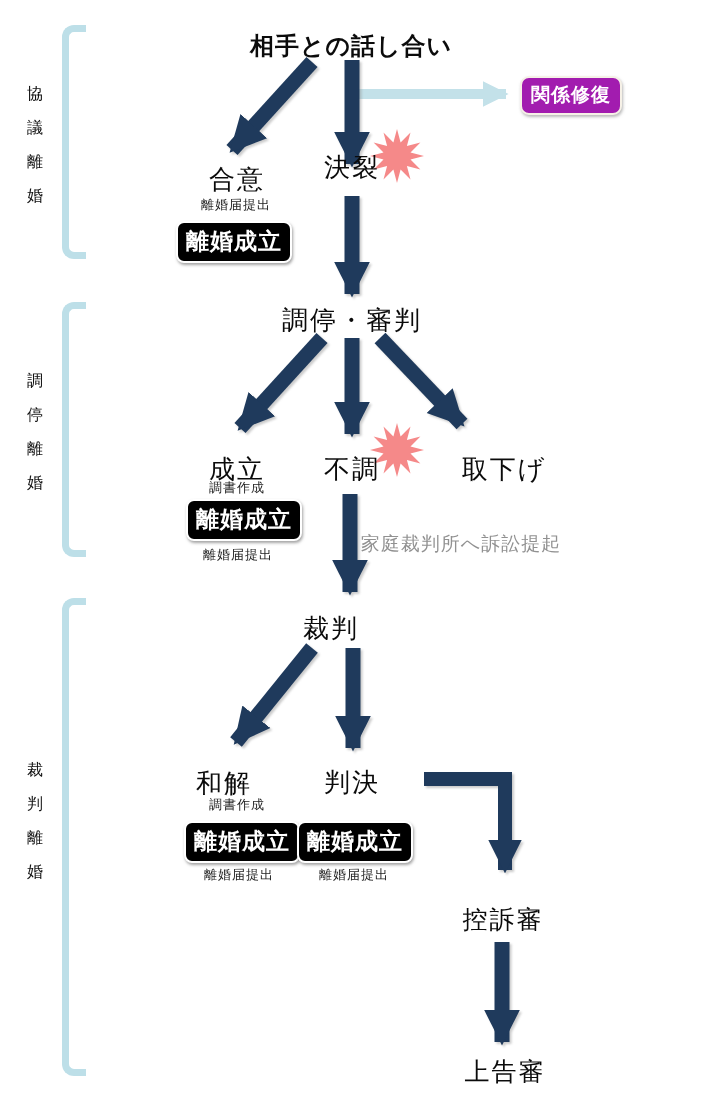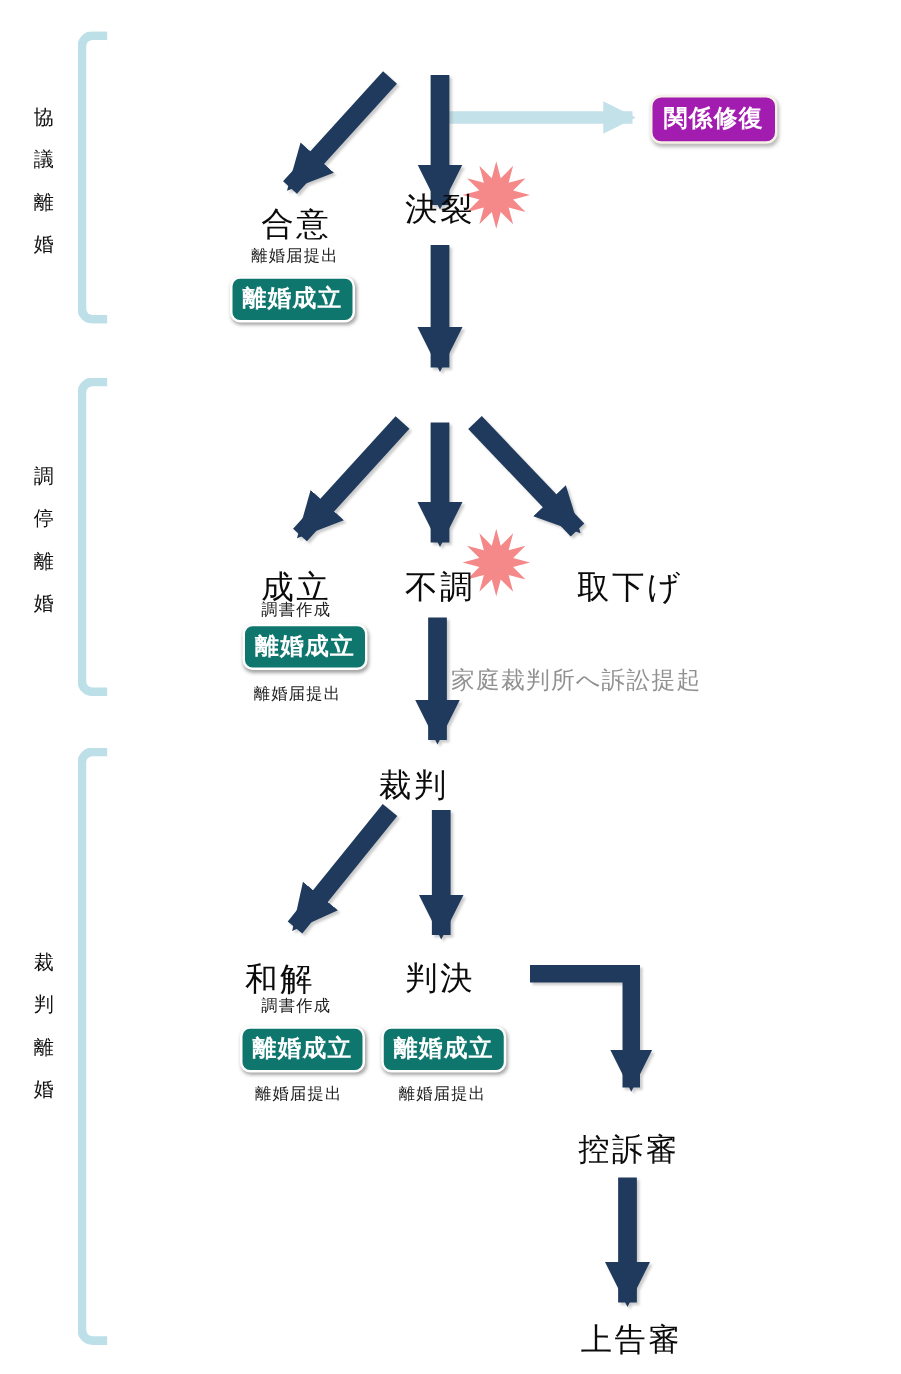--- a/index.html
+++ b/index.html
@@ -100,6 +100,7 @@
     <span>婚</span>
   </div>
 
+  <div class="abs cx title" style="left:351px;top:30px;">相手との話し合い</div>
   <div class="abs cx node" style="left:237px;top:162px;">合意</div>
   <div class="abs cx node" style="left:352px;top:150px;">決裂</div>
   <div class="abs cx sub" style="left:236px;top:196px;">離婚届提出</div>

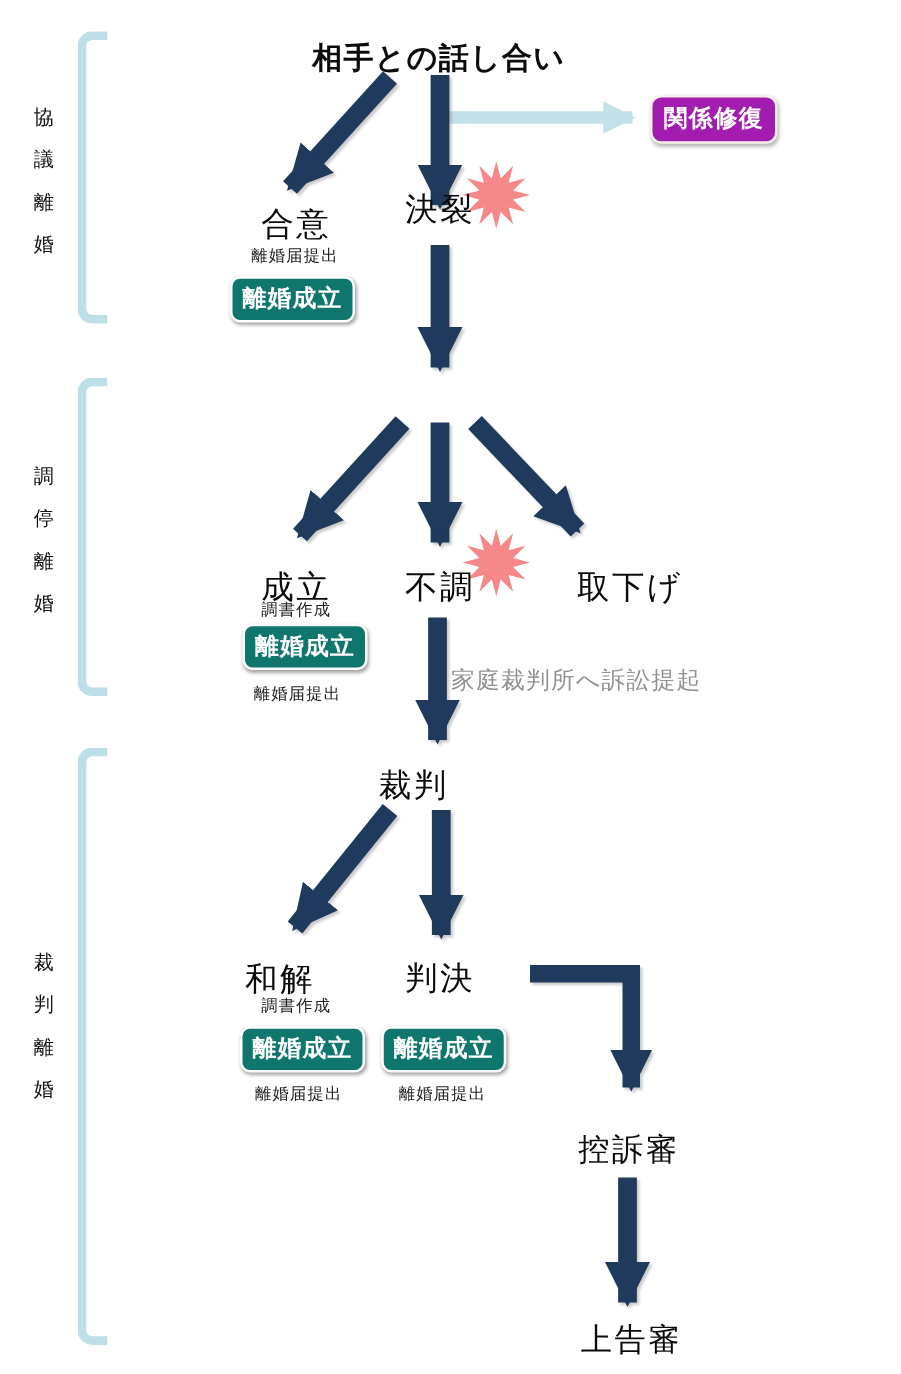--- a/index.html
+++ b/index.html
@@ -15,7 +15,7 @@
   .sub{font-size:13px;font-weight:400;letter-spacing:1px;color:#222;}
   .muted{font-size:19px;color:#919191;letter-spacing:1px;}
   .badge{
-    background:#0f766e;color:#fff;font-size:19px;font-weight:bold;letter-spacing:1px;
+    background:#000000;color:#fff;font-size:23px;font-weight:bold;letter-spacing:1px;
     border:2px solid #fff;border-radius:8px;padding:3px 8px 4px;
     box-shadow:1px 2px 3px rgba(90,90,90,.55);
   }

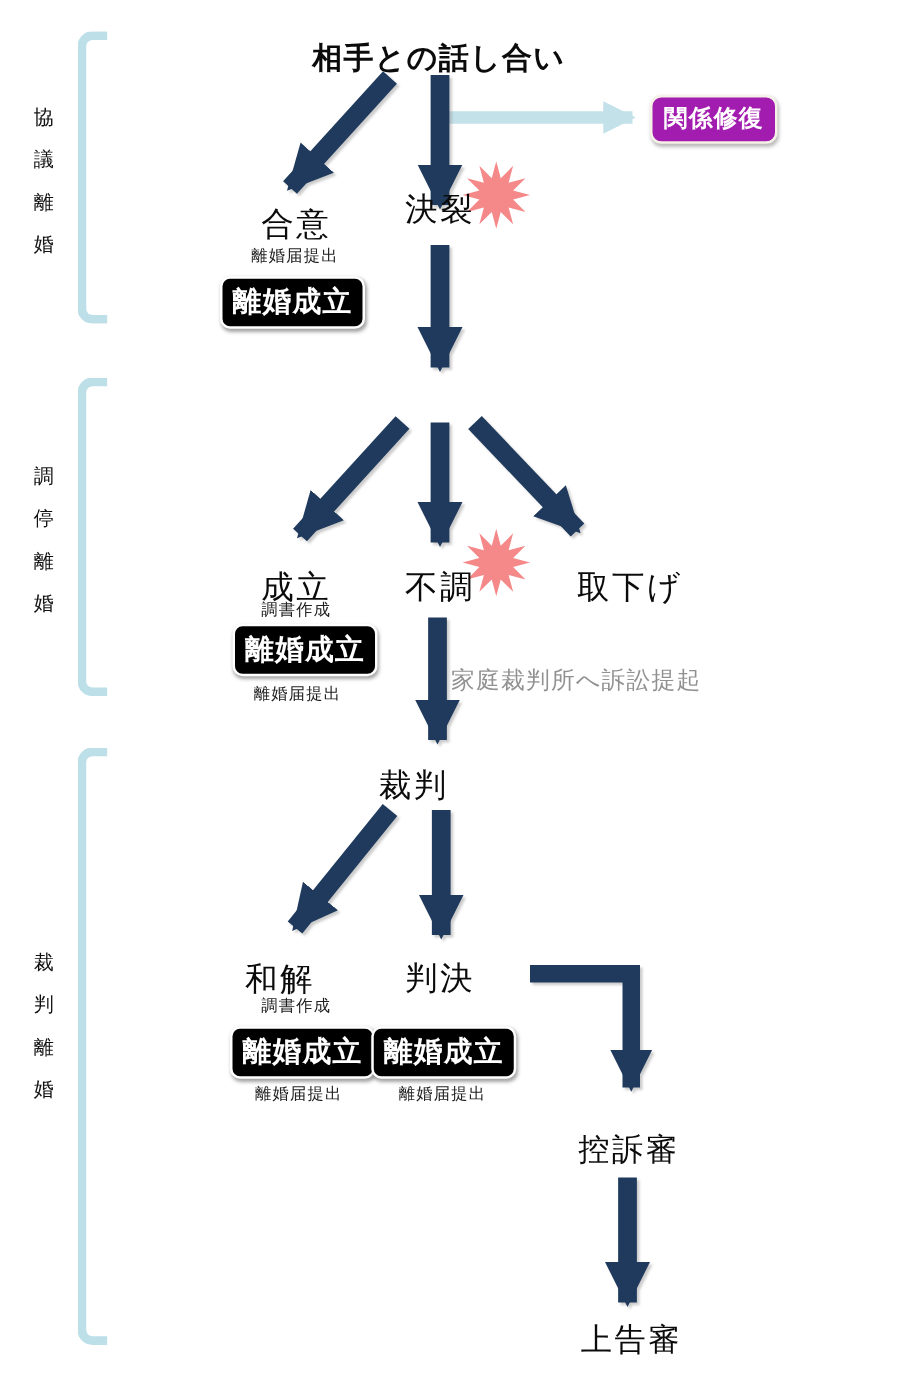--- a/index.html
+++ b/index.html
@@ -107,6 +107,7 @@
   <div class="abs cx badge" style="left:234px;top:221px;">離婚成立</div>
   <div class="abs cx orange-box" style="left:571px;top:76px;">関係修復</div>
 
+  <div class="abs cx node" style="left:352px;top:303px;">調停・審判</div>
   <div class="abs cx node" style="left:237px;top:452px;">成立</div>
   <div class="abs cx sub" style="left:237px;top:479px;">調書作成</div>
   <div class="abs cx badge" style="left:244px;top:499px;">離婚成立</div>

